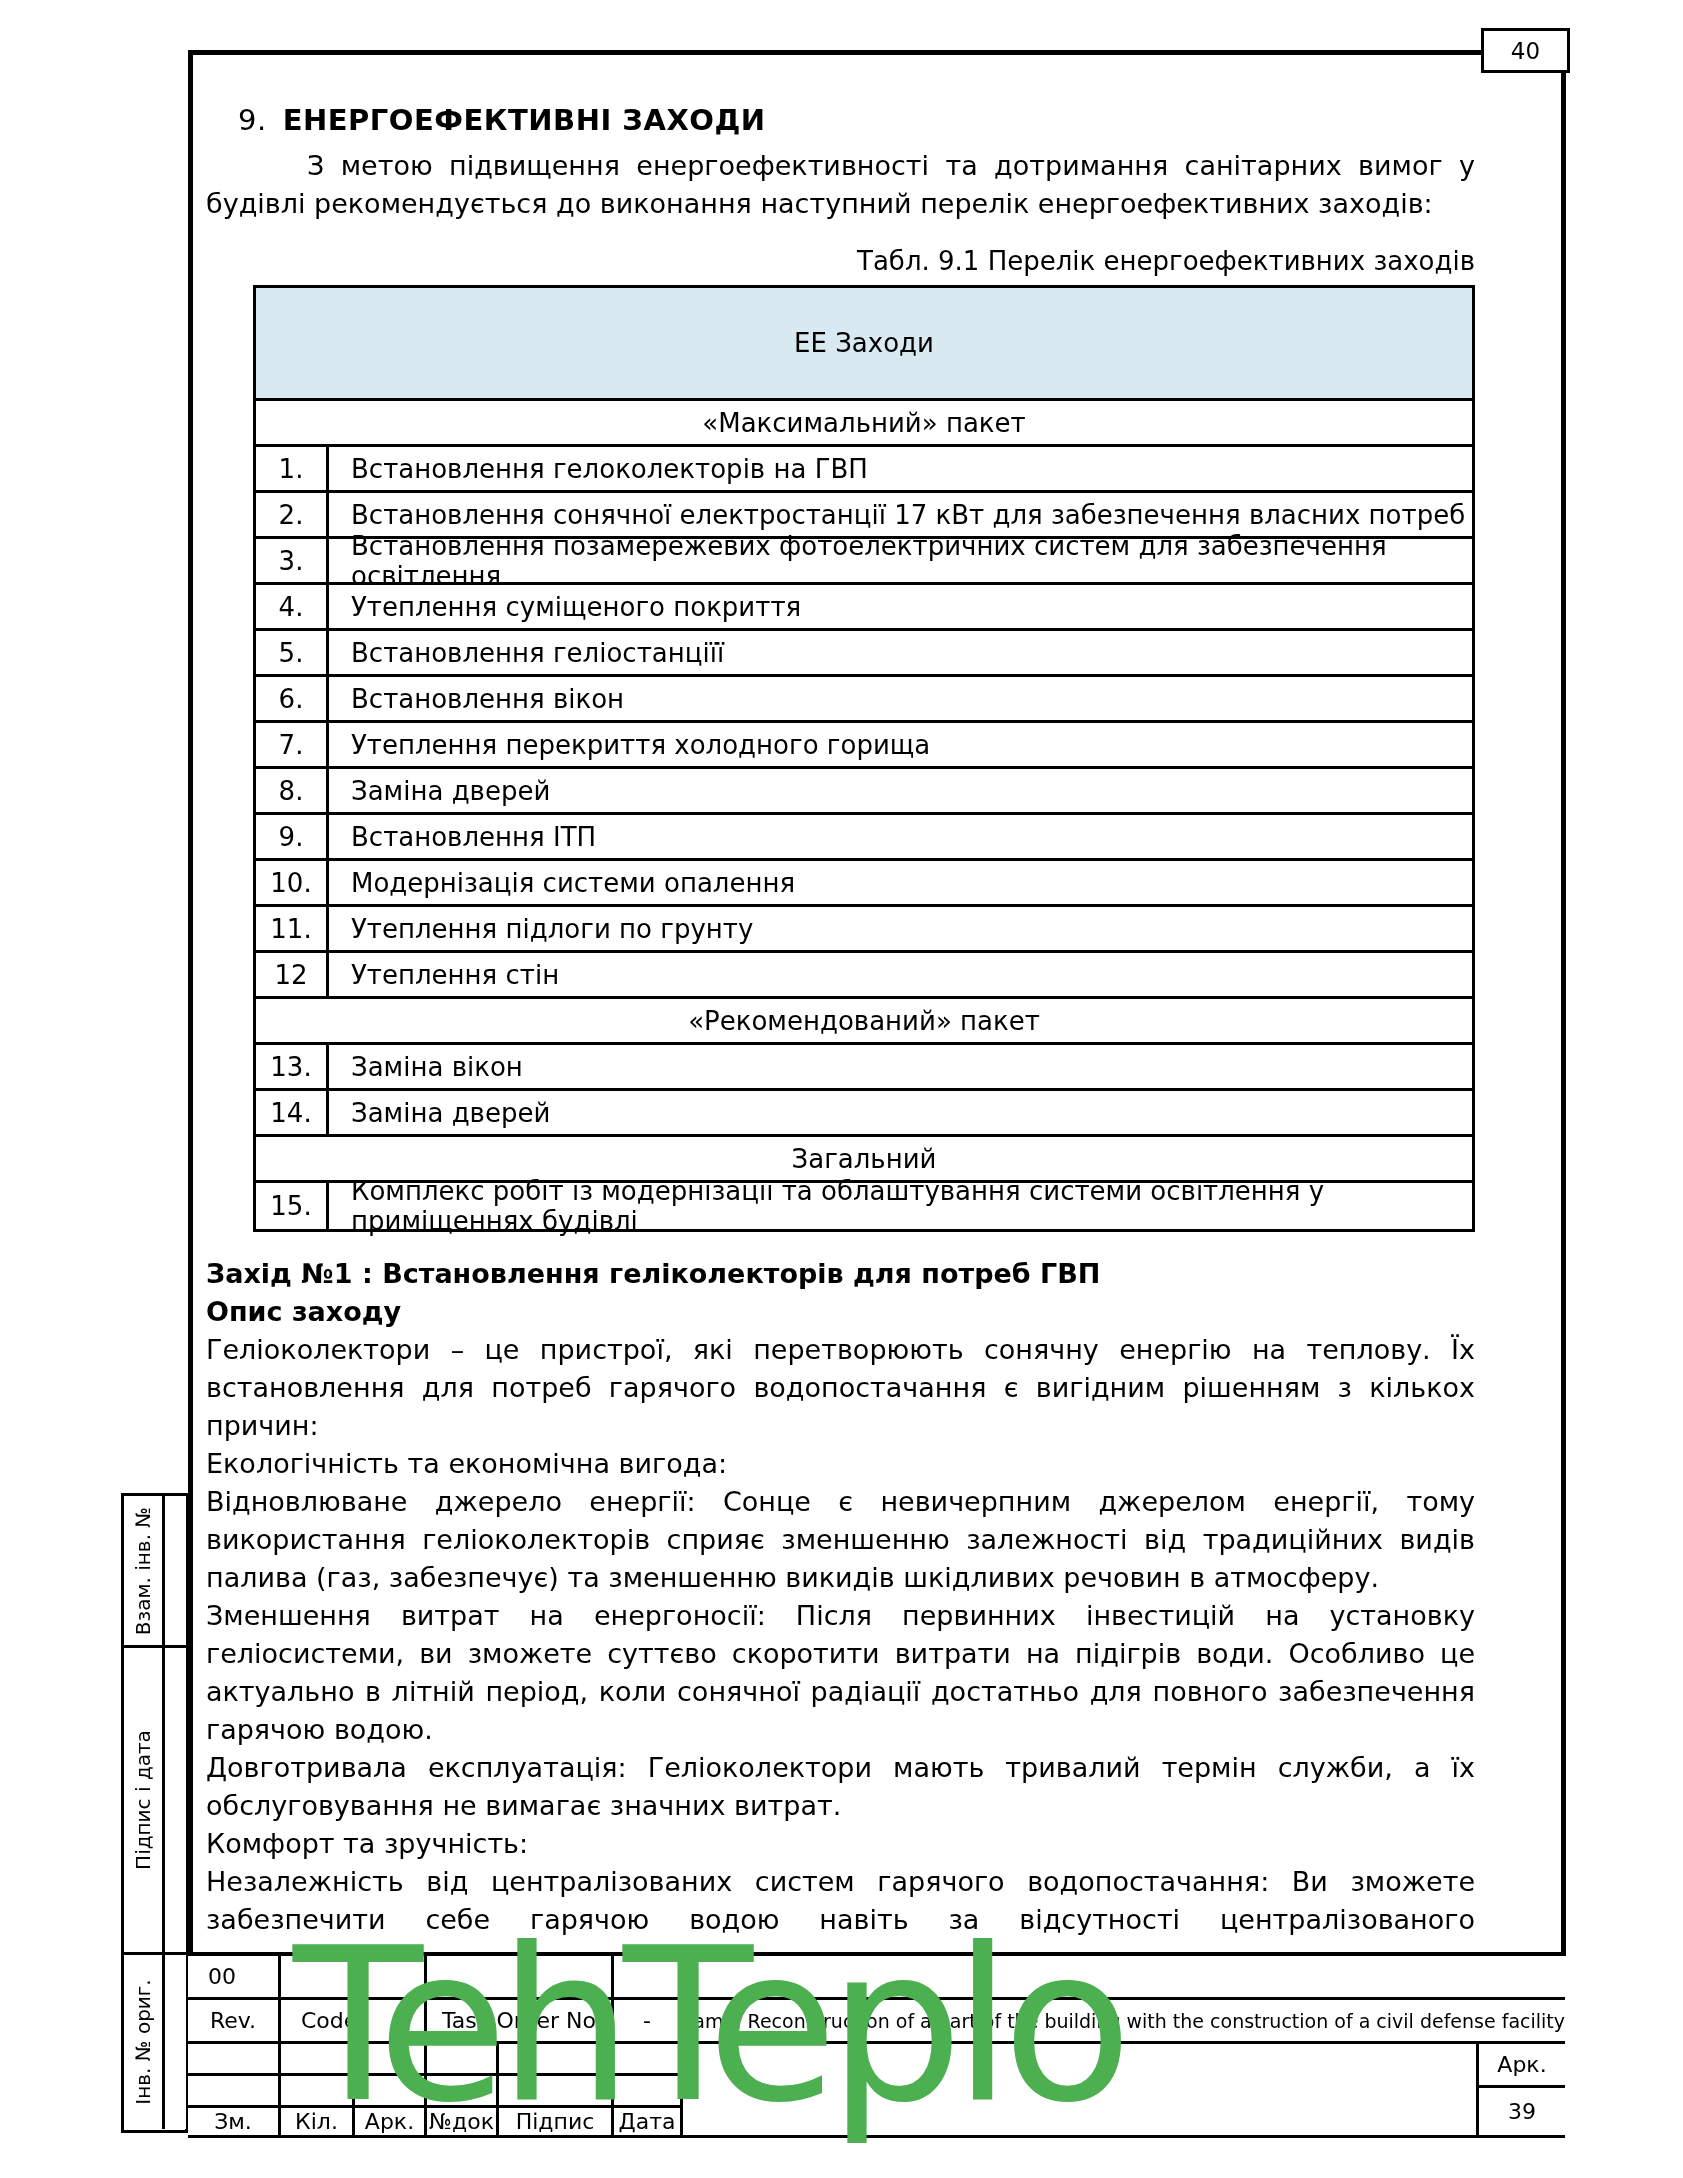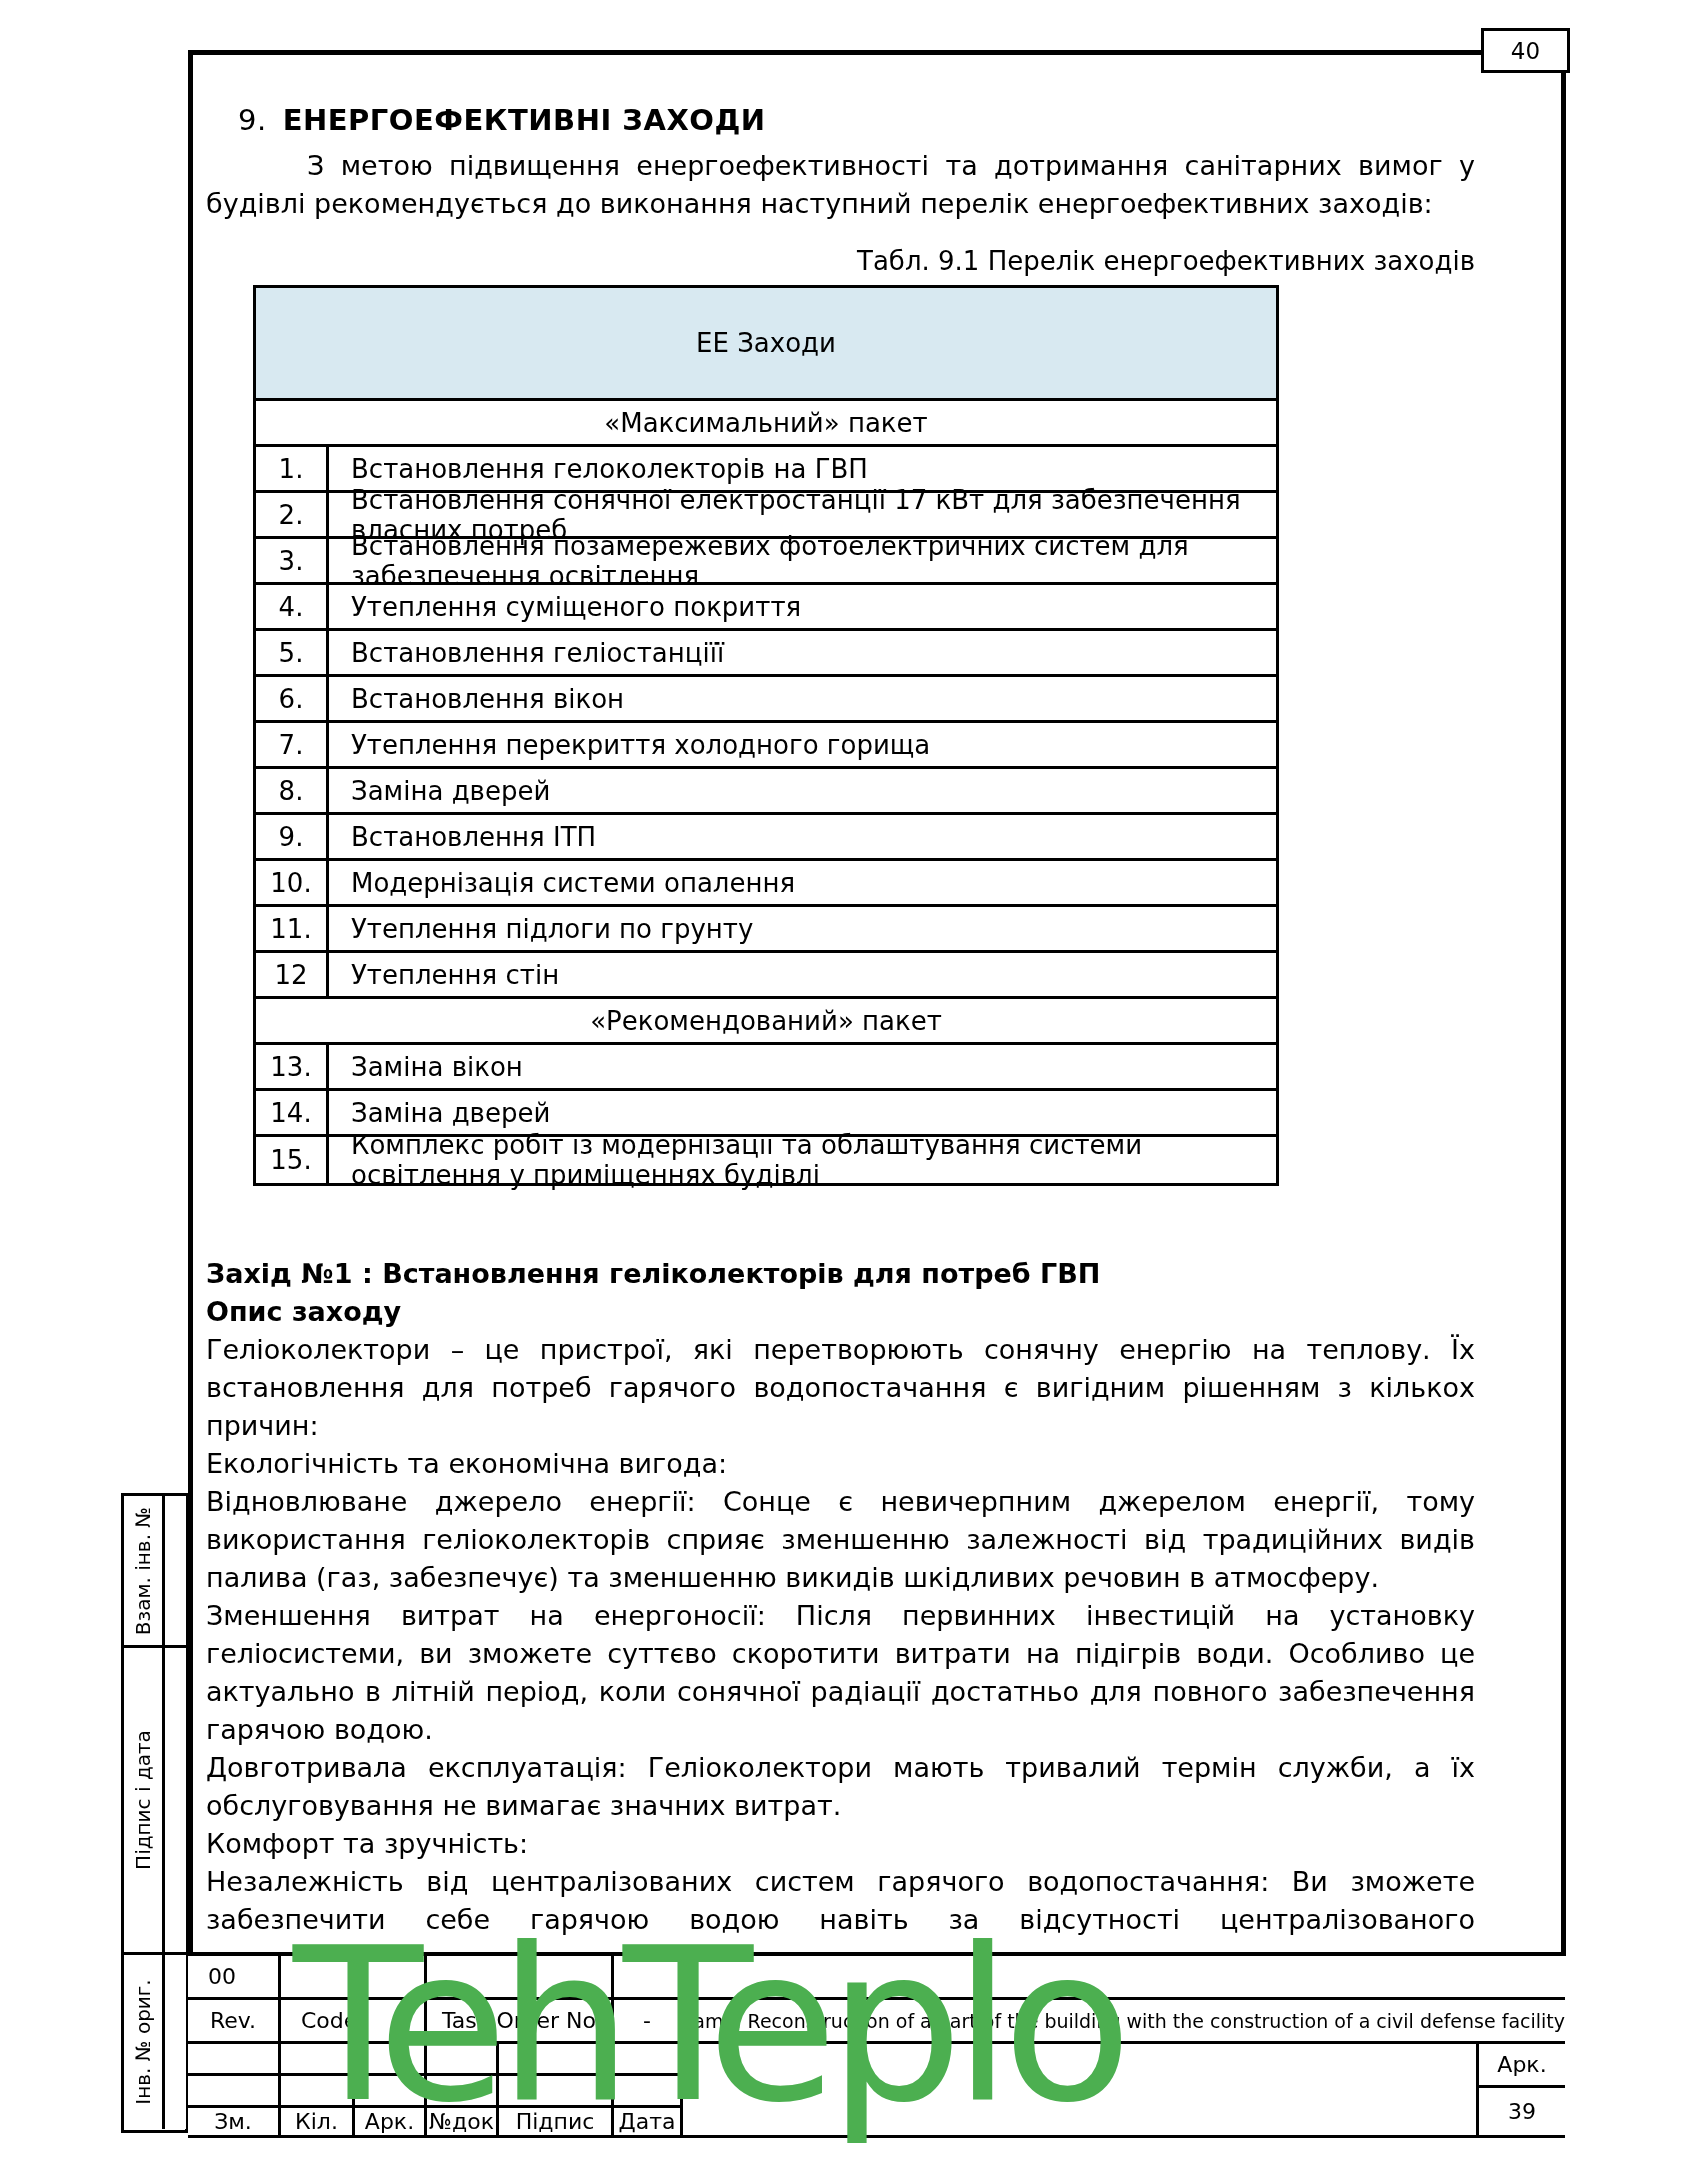--- a/index.html
+++ b/index.html
@@ -42,7 +42,7 @@
   }
   
   #ee-table{
-    position:absolute;left:253px;top:285px;width:1026px;
+    position:absolute;left:253px;top:285px;width:1222px;
     border:3px solid #000;box-sizing:border-box;background:#fff;
     font-size:26px;
   }

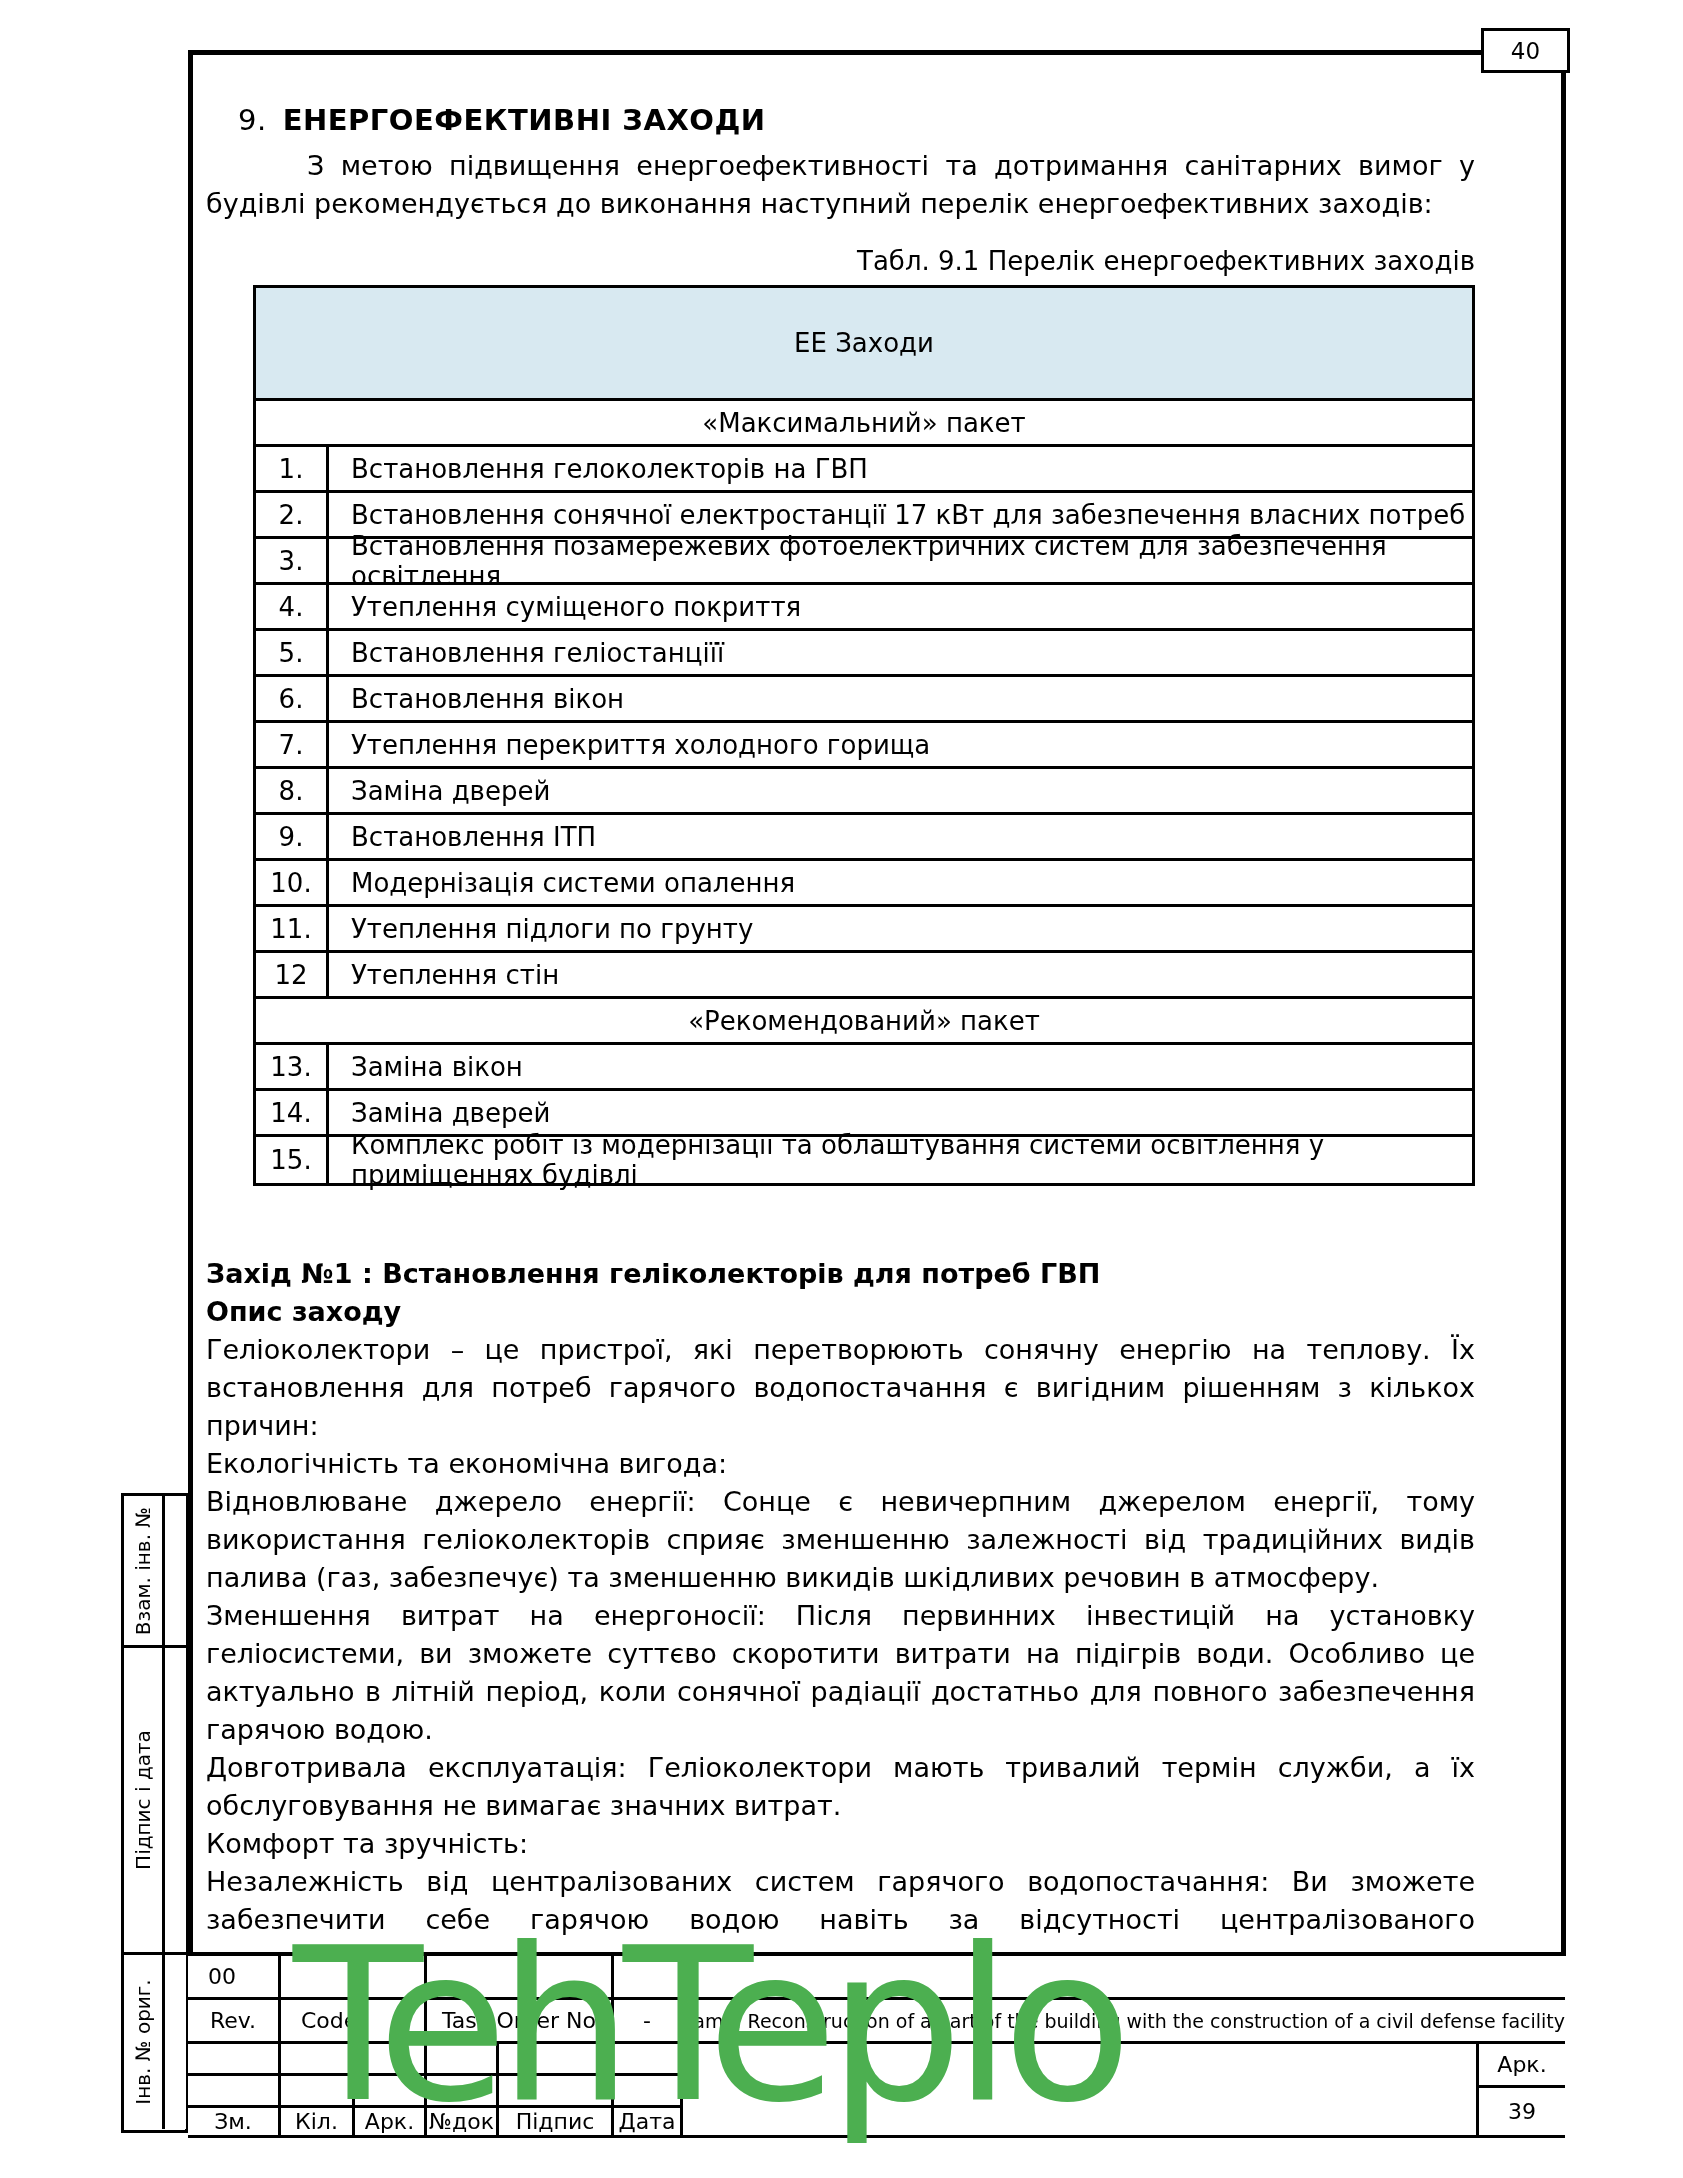--- a/index.html
+++ b/index.html
@@ -183,6 +183,7 @@
         <div class="cell num">14.</div>
         <div class="cell desc">Заміна дверей</div>
       </div>
+      <div class="trow section">Загальний</div>
       <div class="trow item">
         <div class="cell num">15.</div>
         <div class="cell desc">Комплекс робіт із модернізації та облаштування системи освітлення у приміщеннях будівлі</div>

